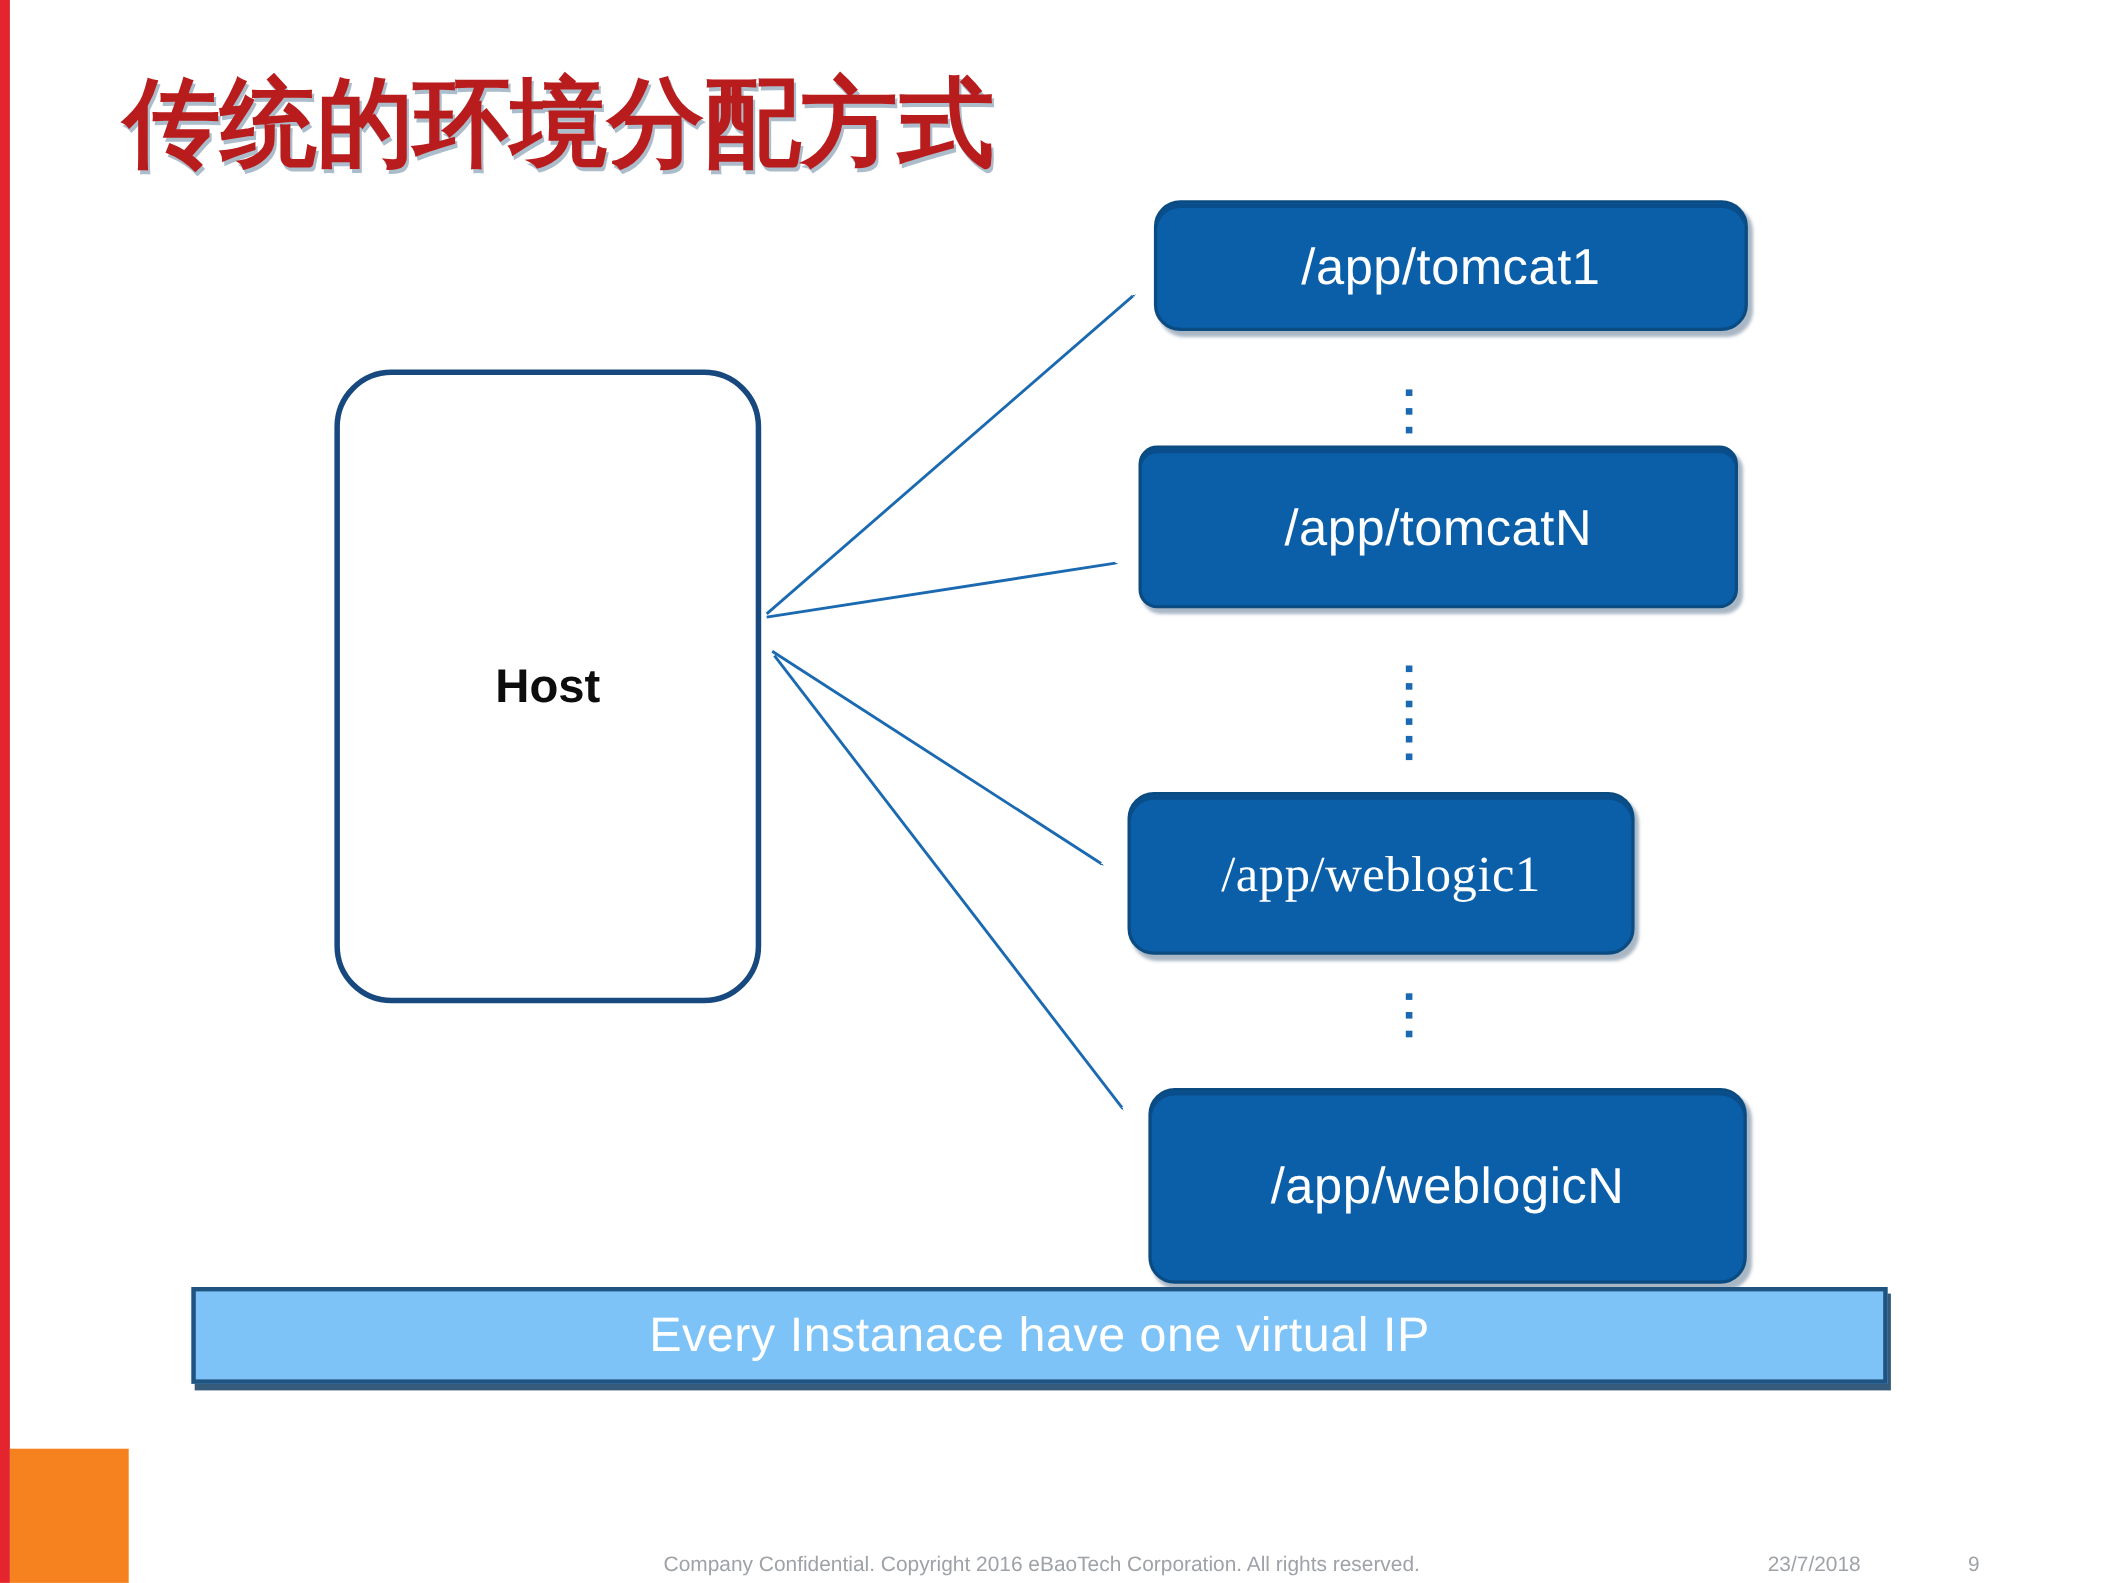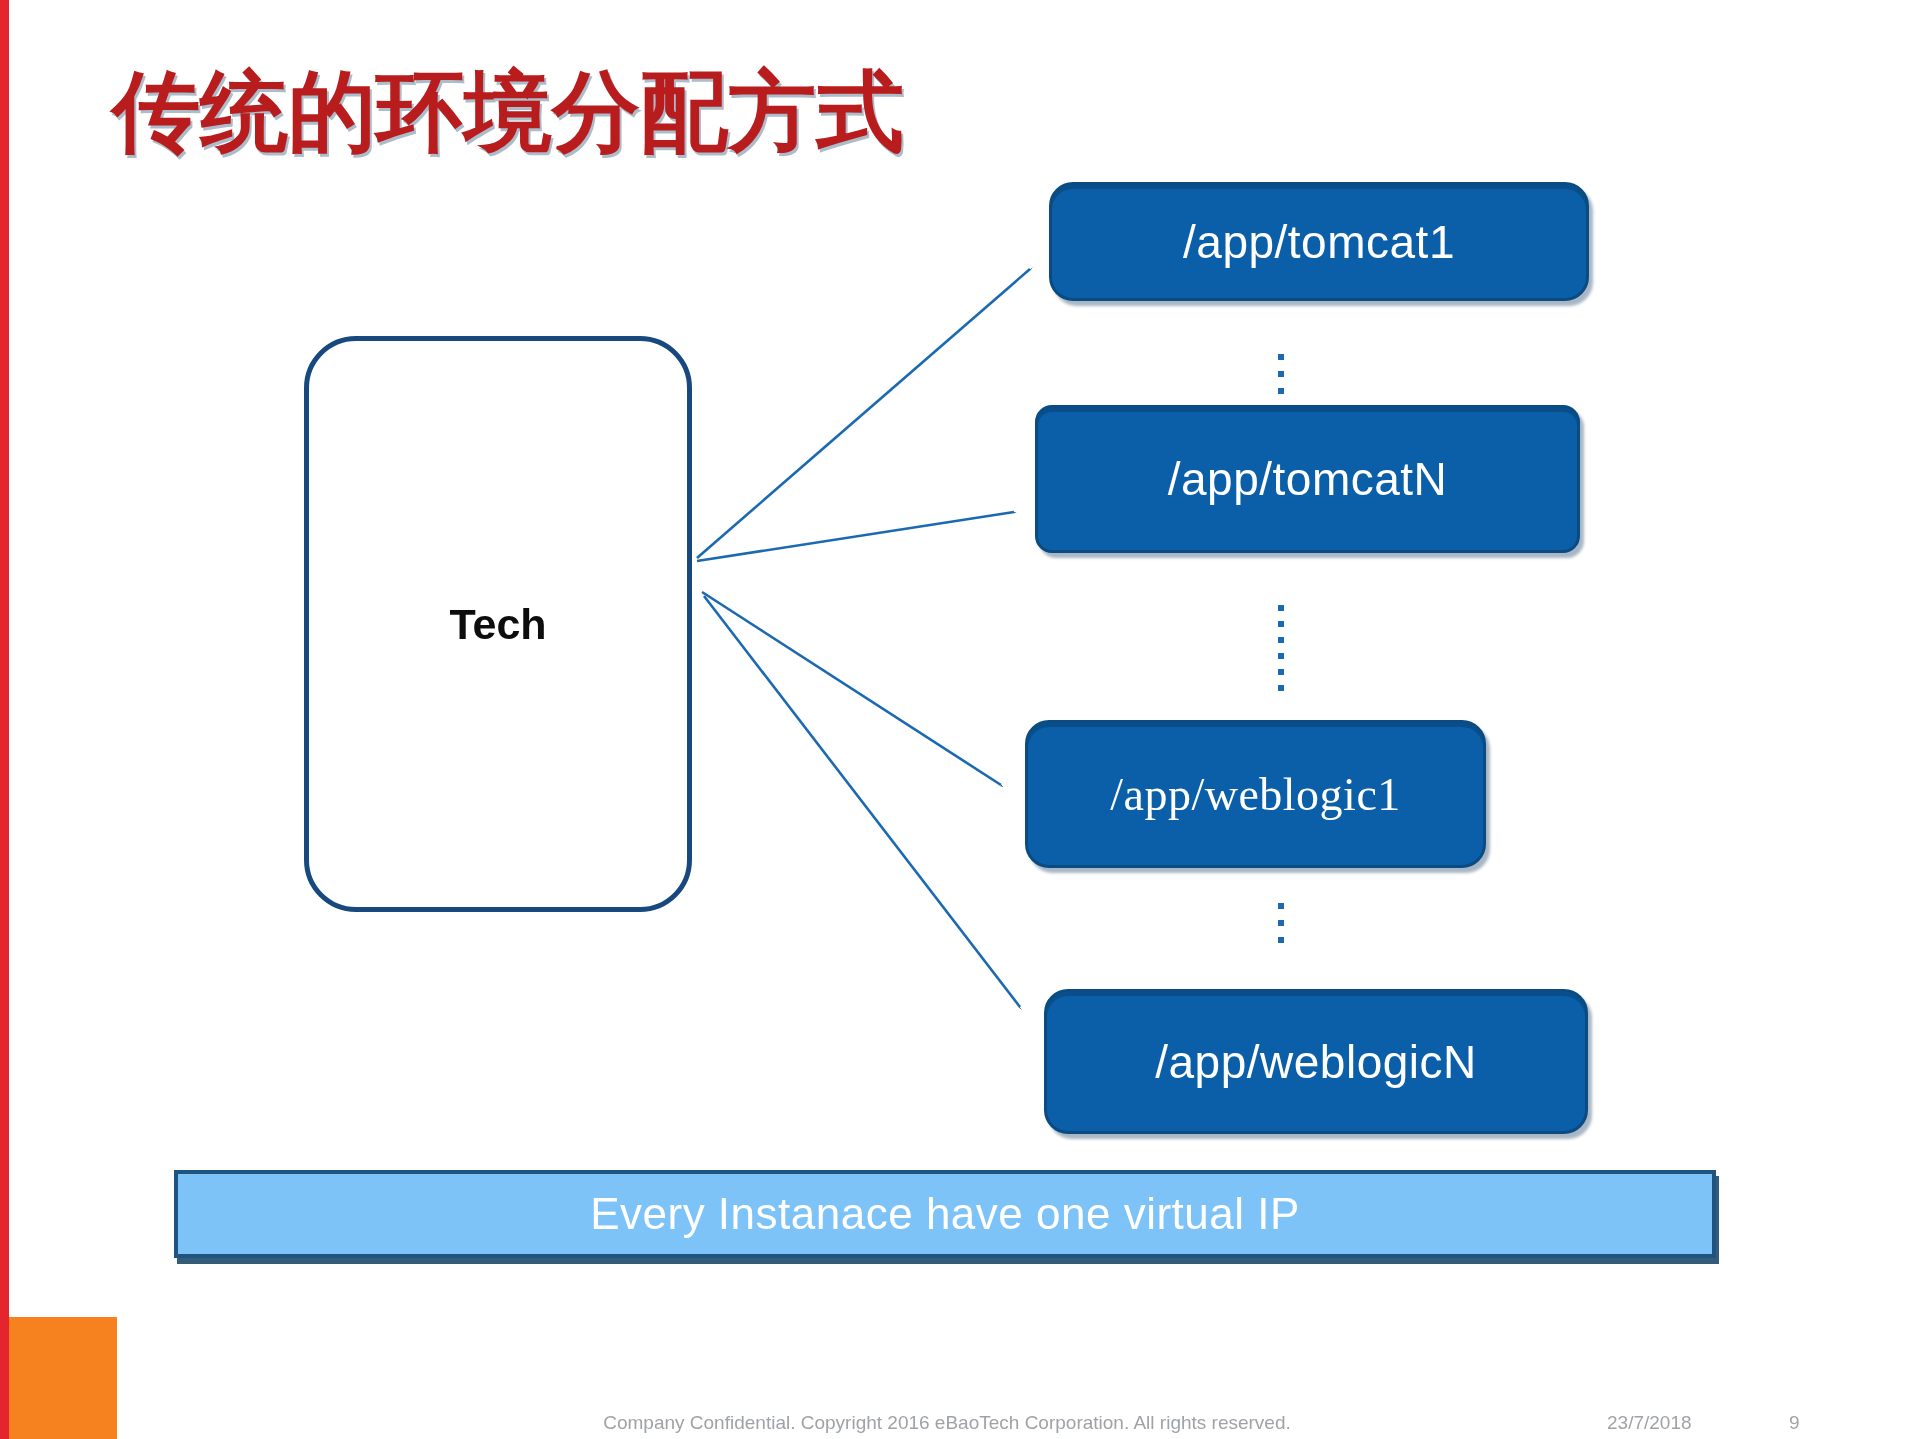--- a/index.html
+++ b/index.html
@@ -157,7 +157,7 @@
   <h1 class="title">传统的环境分配方式</h1>
 
   <div class="host-box">
-    <span class="host-label">Tech</span>
+    <span class="host-label">Host</span>
   </div>
 
   <svg class="connectors" viewBox="0 0 1919 1439" xmlns="http://www.w3.org/2000/svg">

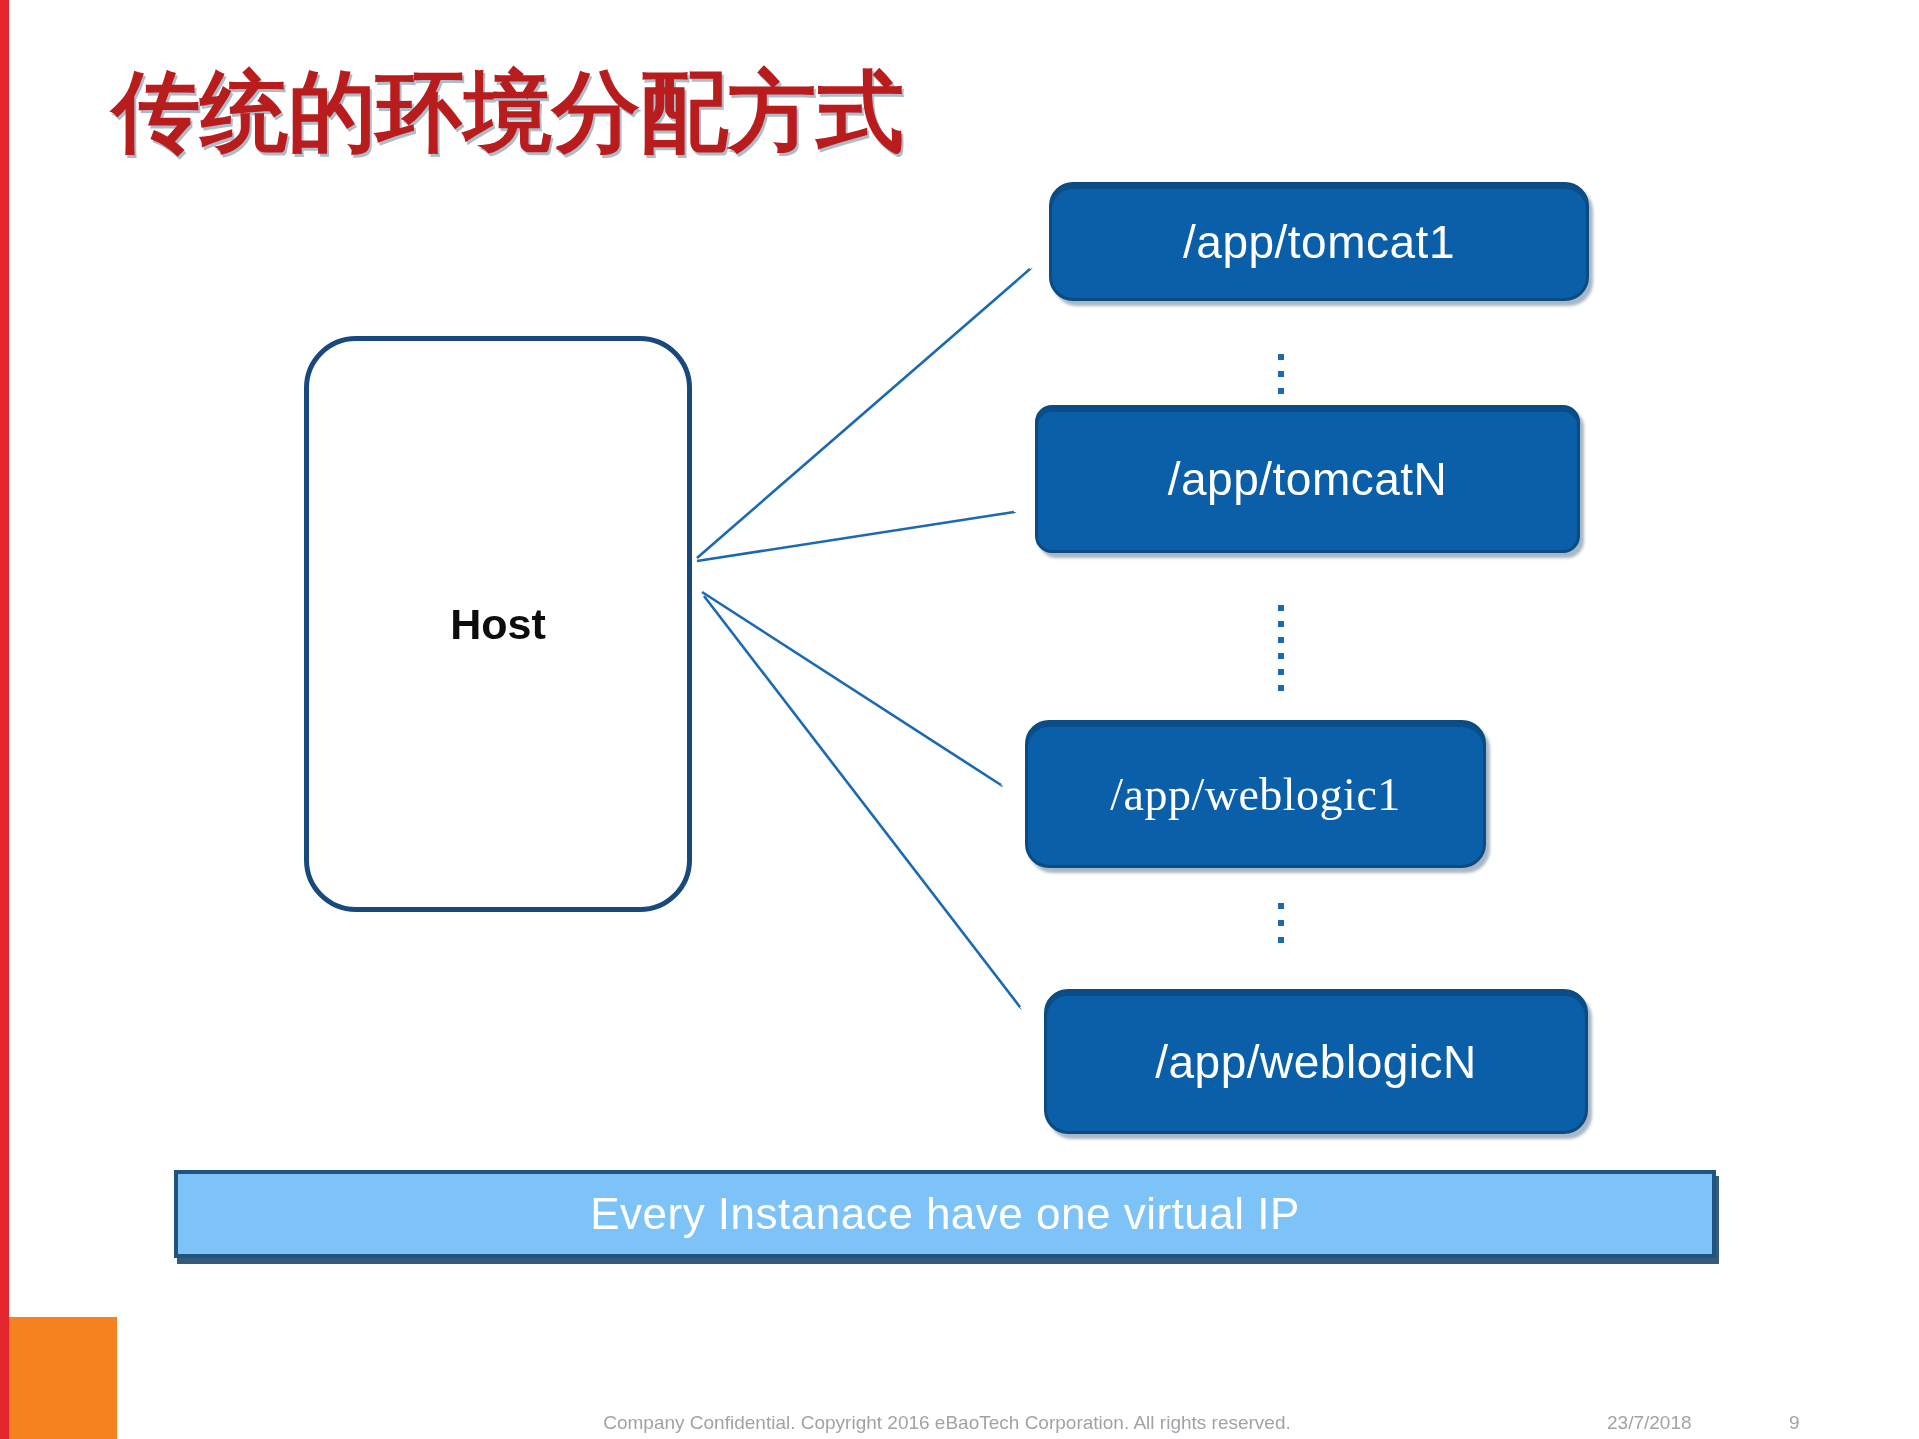--- a/index.html
+++ b/index.html
@@ -81,7 +81,7 @@
   .ibox-tomcat1   { left: 1049px; top: 182px;  width: 540px; height: 119px; }
   .ibox-tomcatN   { left: 1035px; top: 405px;  width: 545px; height: 148px; border-radius: 17px; }
   .ibox-weblogic1 { left: 1025px; top: 720px;  width: 461px; height: 148px; font-family: Liberation Serif, serif; }
-  .ibox-weblogicN { left: 1044px; top: 989px;  width: 544px; height: 145px; }
+  .ibox-weblogicN { left: 1044px; top: 989px;  width: 544px; height: 178px; }
   
   .banner {
     position: absolute;

